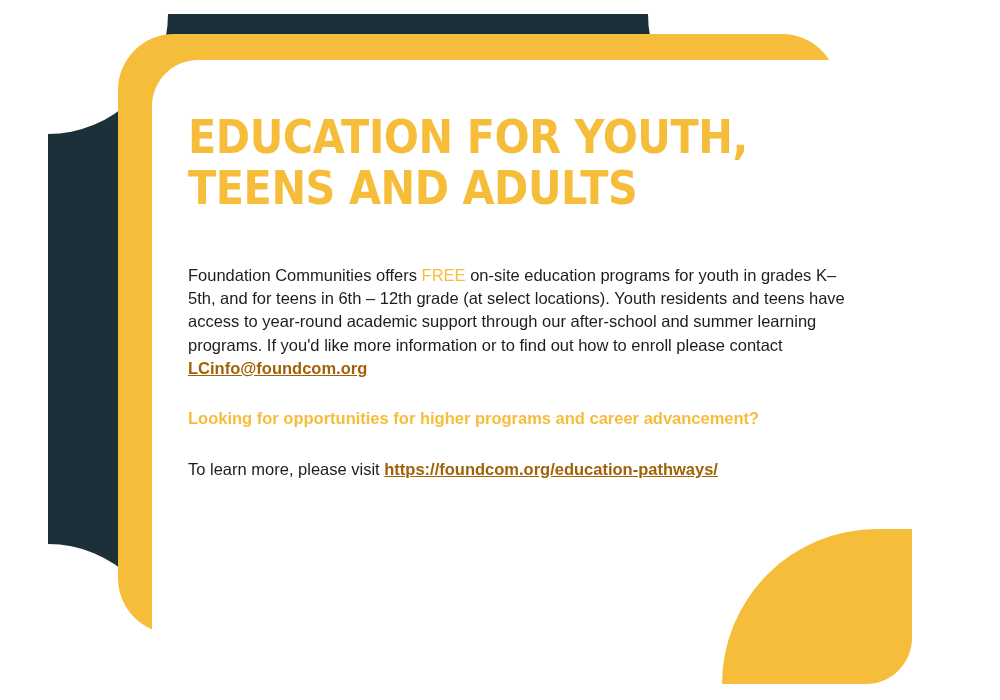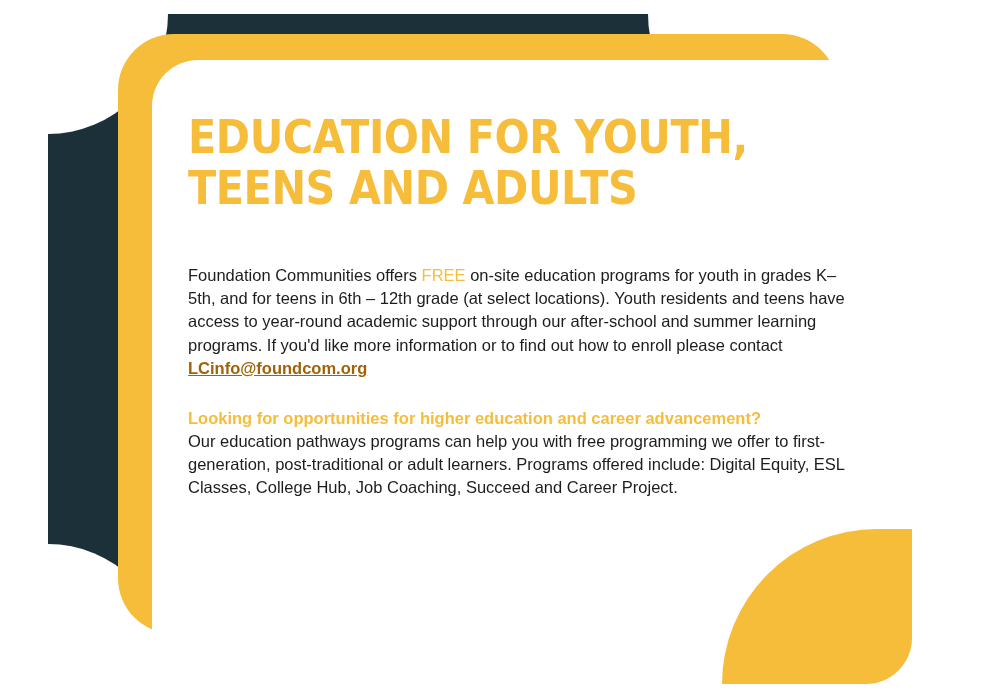--- a/index.html
+++ b/index.html
@@ -175,7 +175,7 @@
         <p class="para"><span>Foundation Communities offers </span><span class="free">FREE</span><span> on-site education programs for youth in grades K–5th, and for teens in 6th – 12th grade (at select locations). Youth residents and teens have access to year-round academic support through our after-school and summer learning programs. If you'd like more information or to find out how to enroll please contact </span><a class="link" href="#">LCinfo@foundcom.org</a></p>
       </div>
 
-      <p class="subhead">Looking for opportunities for higher education and career advancement?</p>
+      <p class="subhead">Looking for opportunities for higher programs and career advancement?</p>
 
       <p class="para2">Our education pathways programs can help you with free programming we offer to first-generation, post-traditional or adult learners. Programs offered include: Digital Equity, ESL Classes, College Hub, Job Coaching, Succeed and Career Project.</p>
 

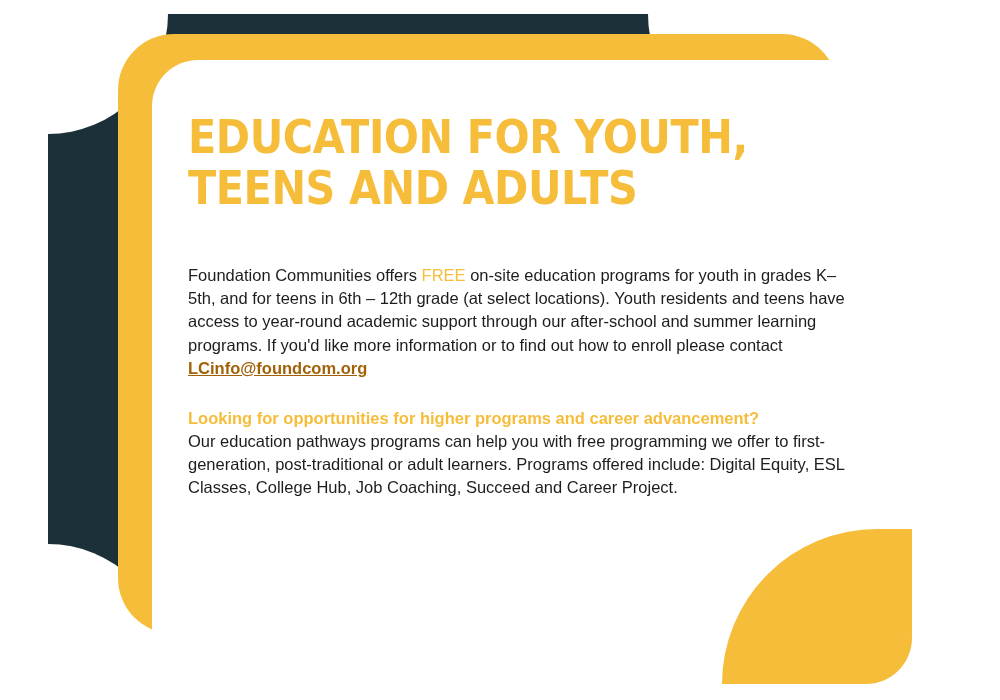--- a/index.html
+++ b/index.html
@@ -177,7 +177,6 @@
 
       <p class="subhead">Looking for opportunities for higher programs and career advancement?</p>
 
-      <p class="para2">Our education pathways programs can help you with free programming we offer to first-generation, post-traditional or adult learners. Programs offered include: Digital Equity, ESL Classes, College Hub, Job Coaching, Succeed and Career Project.</p>
 
 
     </div>

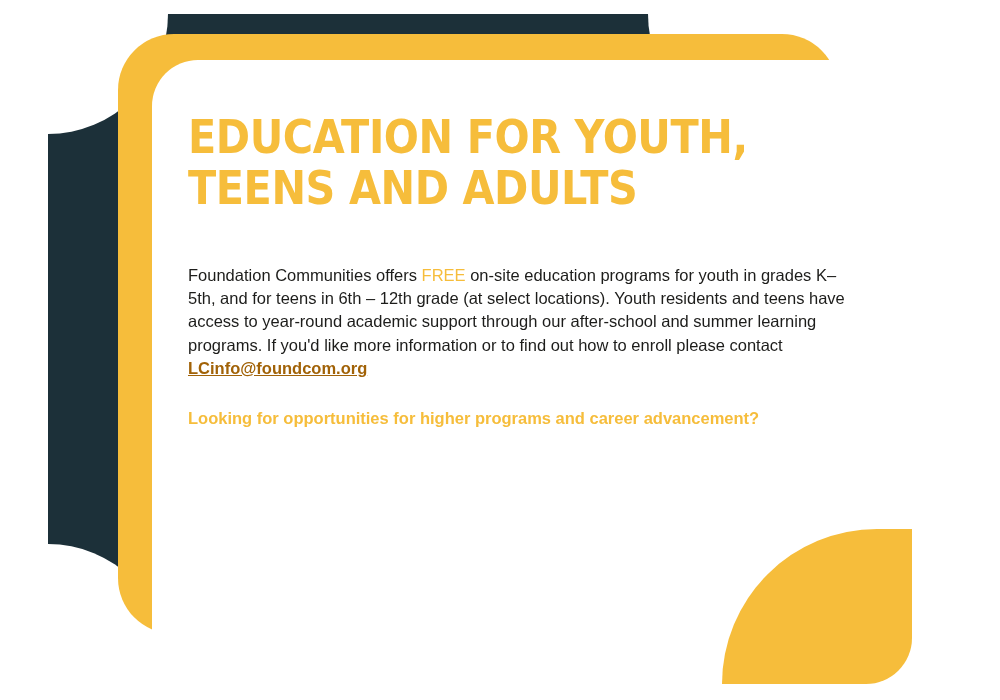--- a/index.html
+++ b/index.html
@@ -178,6 +178,7 @@
       <p class="subhead">Looking for opportunities for higher programs and career advancement?</p>
 
 
+      <p class="para3"><span>To learn more, please visit </span><a class="link" href="#">https://foundcom.org/education-pathways/</a></p>
 
     </div>
   </div>

